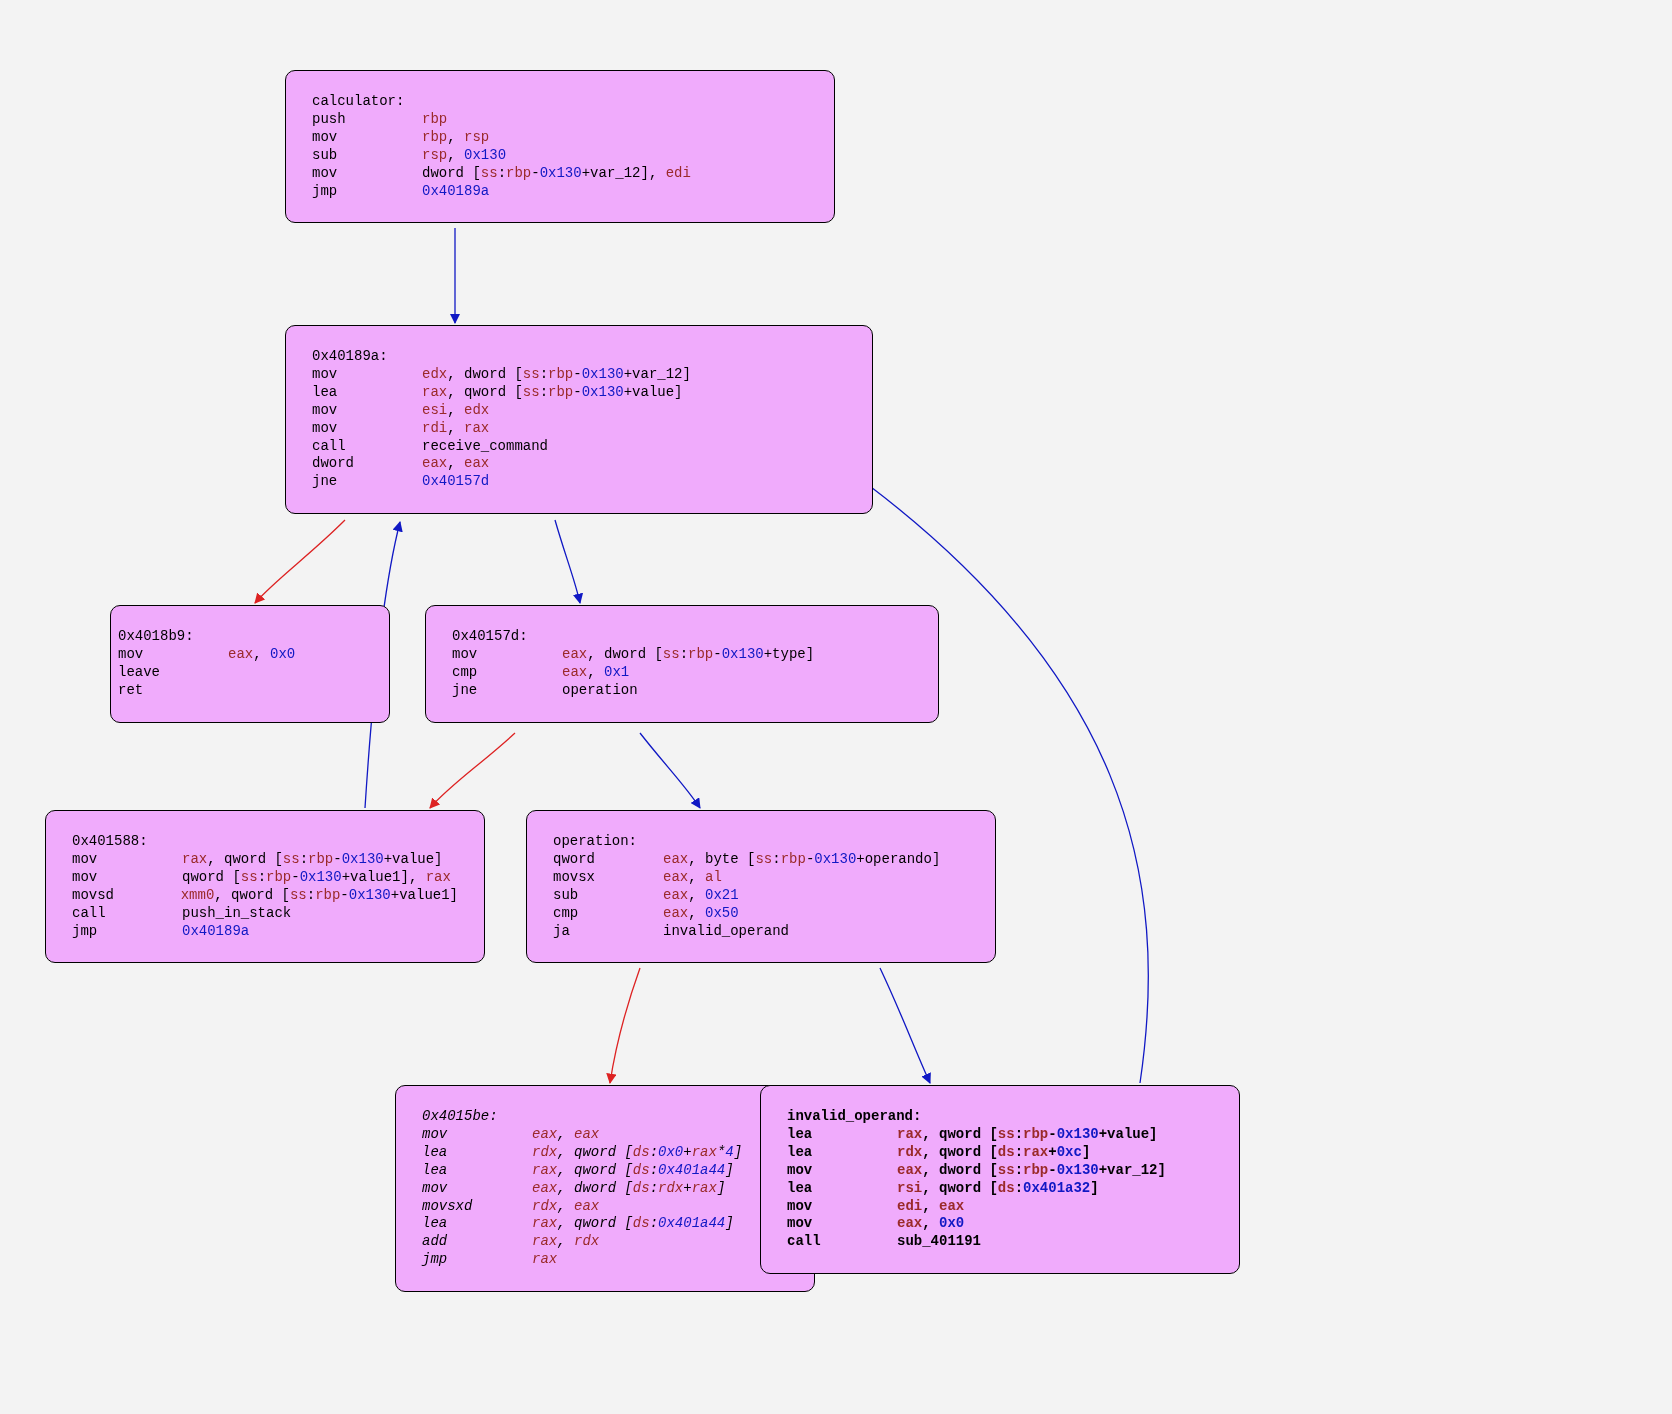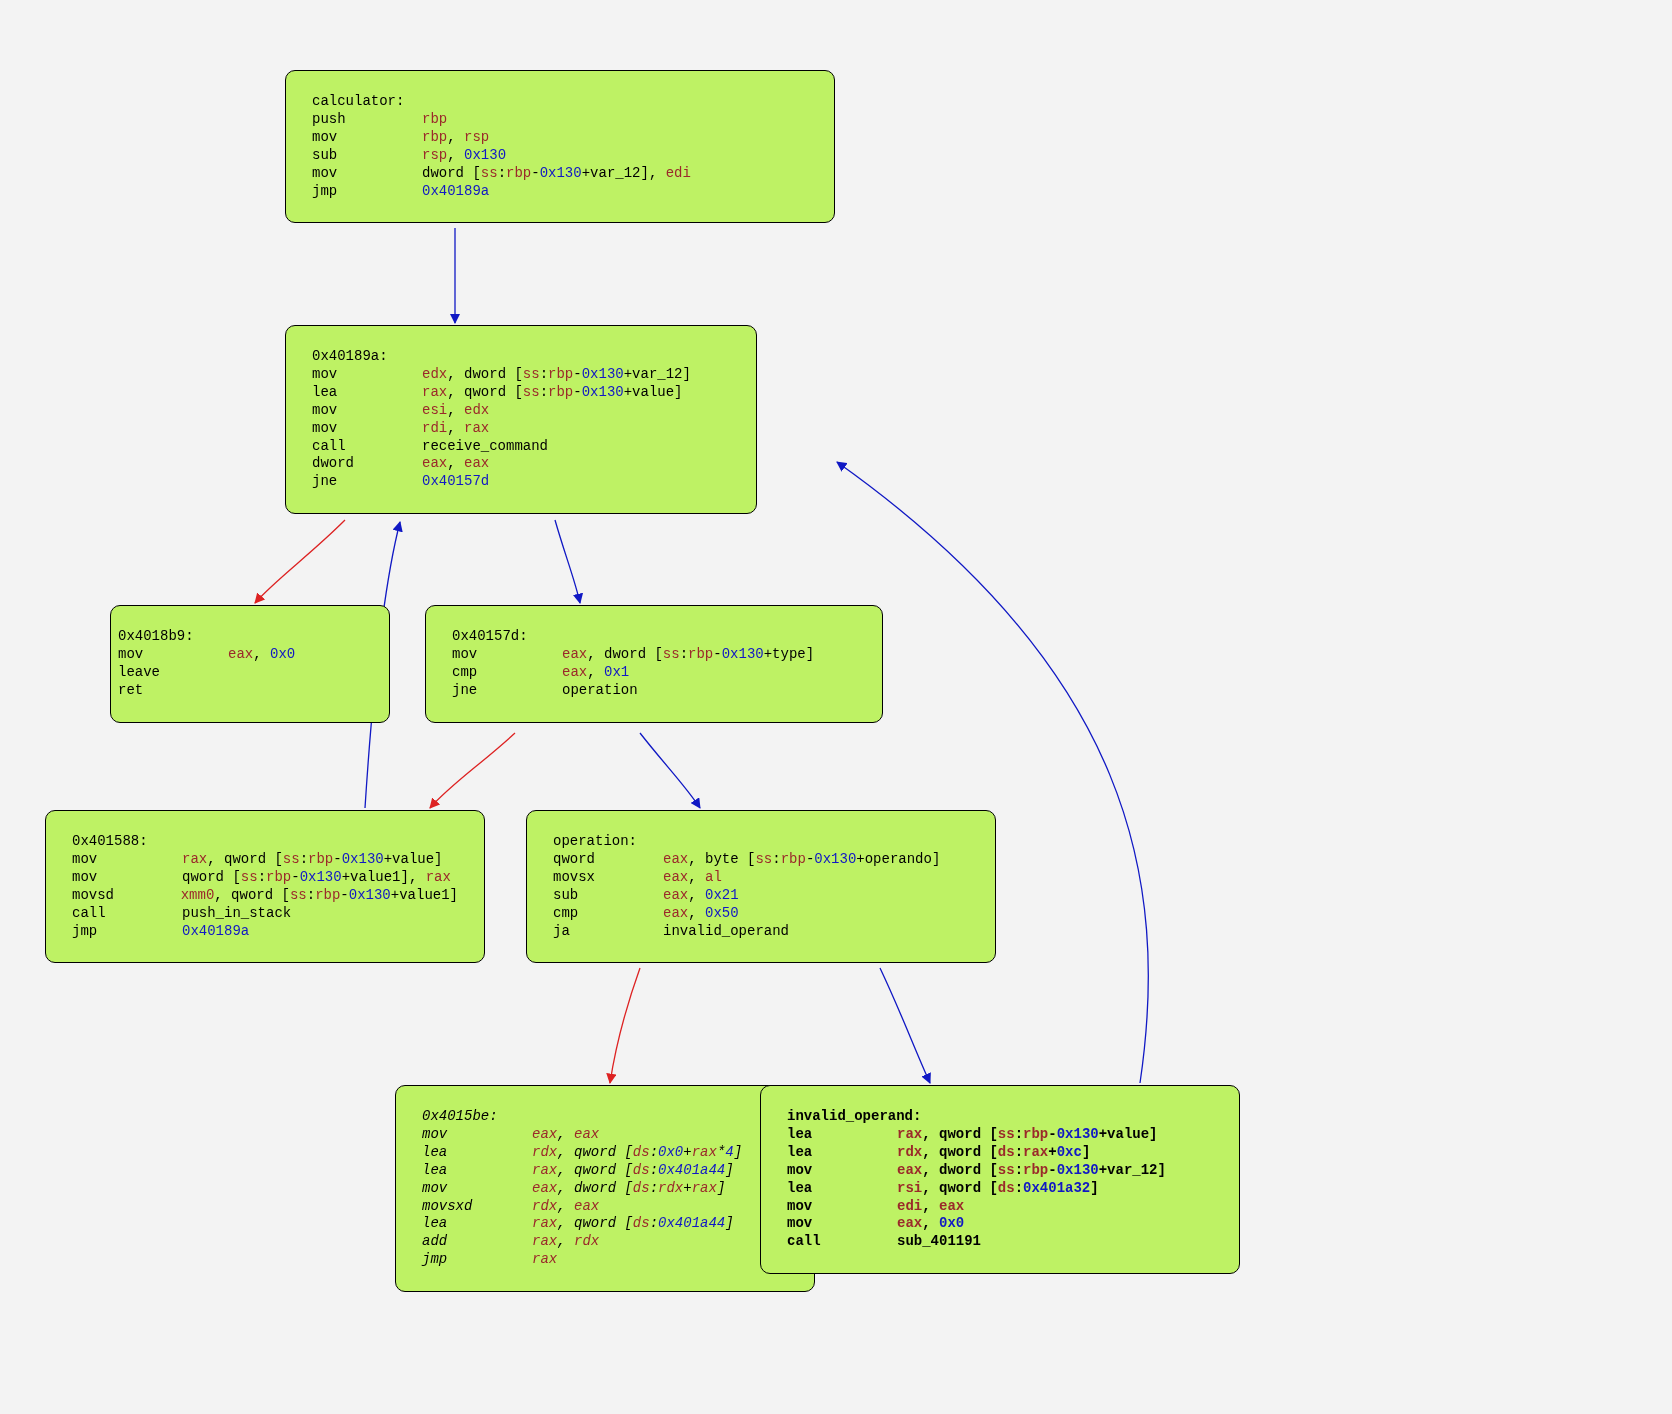--- a/index.html
+++ b/index.html
@@ -5,7 +5,7 @@
   html,body{margin:0;padding:0;background:#f3f3f3;font-family:ui-monospace,Menlo,Consolas,"Courier New",monospace;font-size:14px;line-height:1.28;color:#000}
   .canvas{position:relative;width:1672px;height:1414px}
   svg.edges{position:absolute;inset:0;width:1672px;height:1414px;pointer-events:none}
-  .node{position:absolute;background:#bef264;border:1.4px solid #000;border-radius:10px;padding:22px 26px;box-sizing:border-box;white-space:nowrap}
+  .node{position:absolute;background:#f0abfc;border:1.4px solid #000;border-radius:10px;padding:22px 26px;box-sizing:border-box;white-space:nowrap}
   .row{display:flex}
   .mn{display:inline-block;width:110px} 
   .tok{white-space:pre}

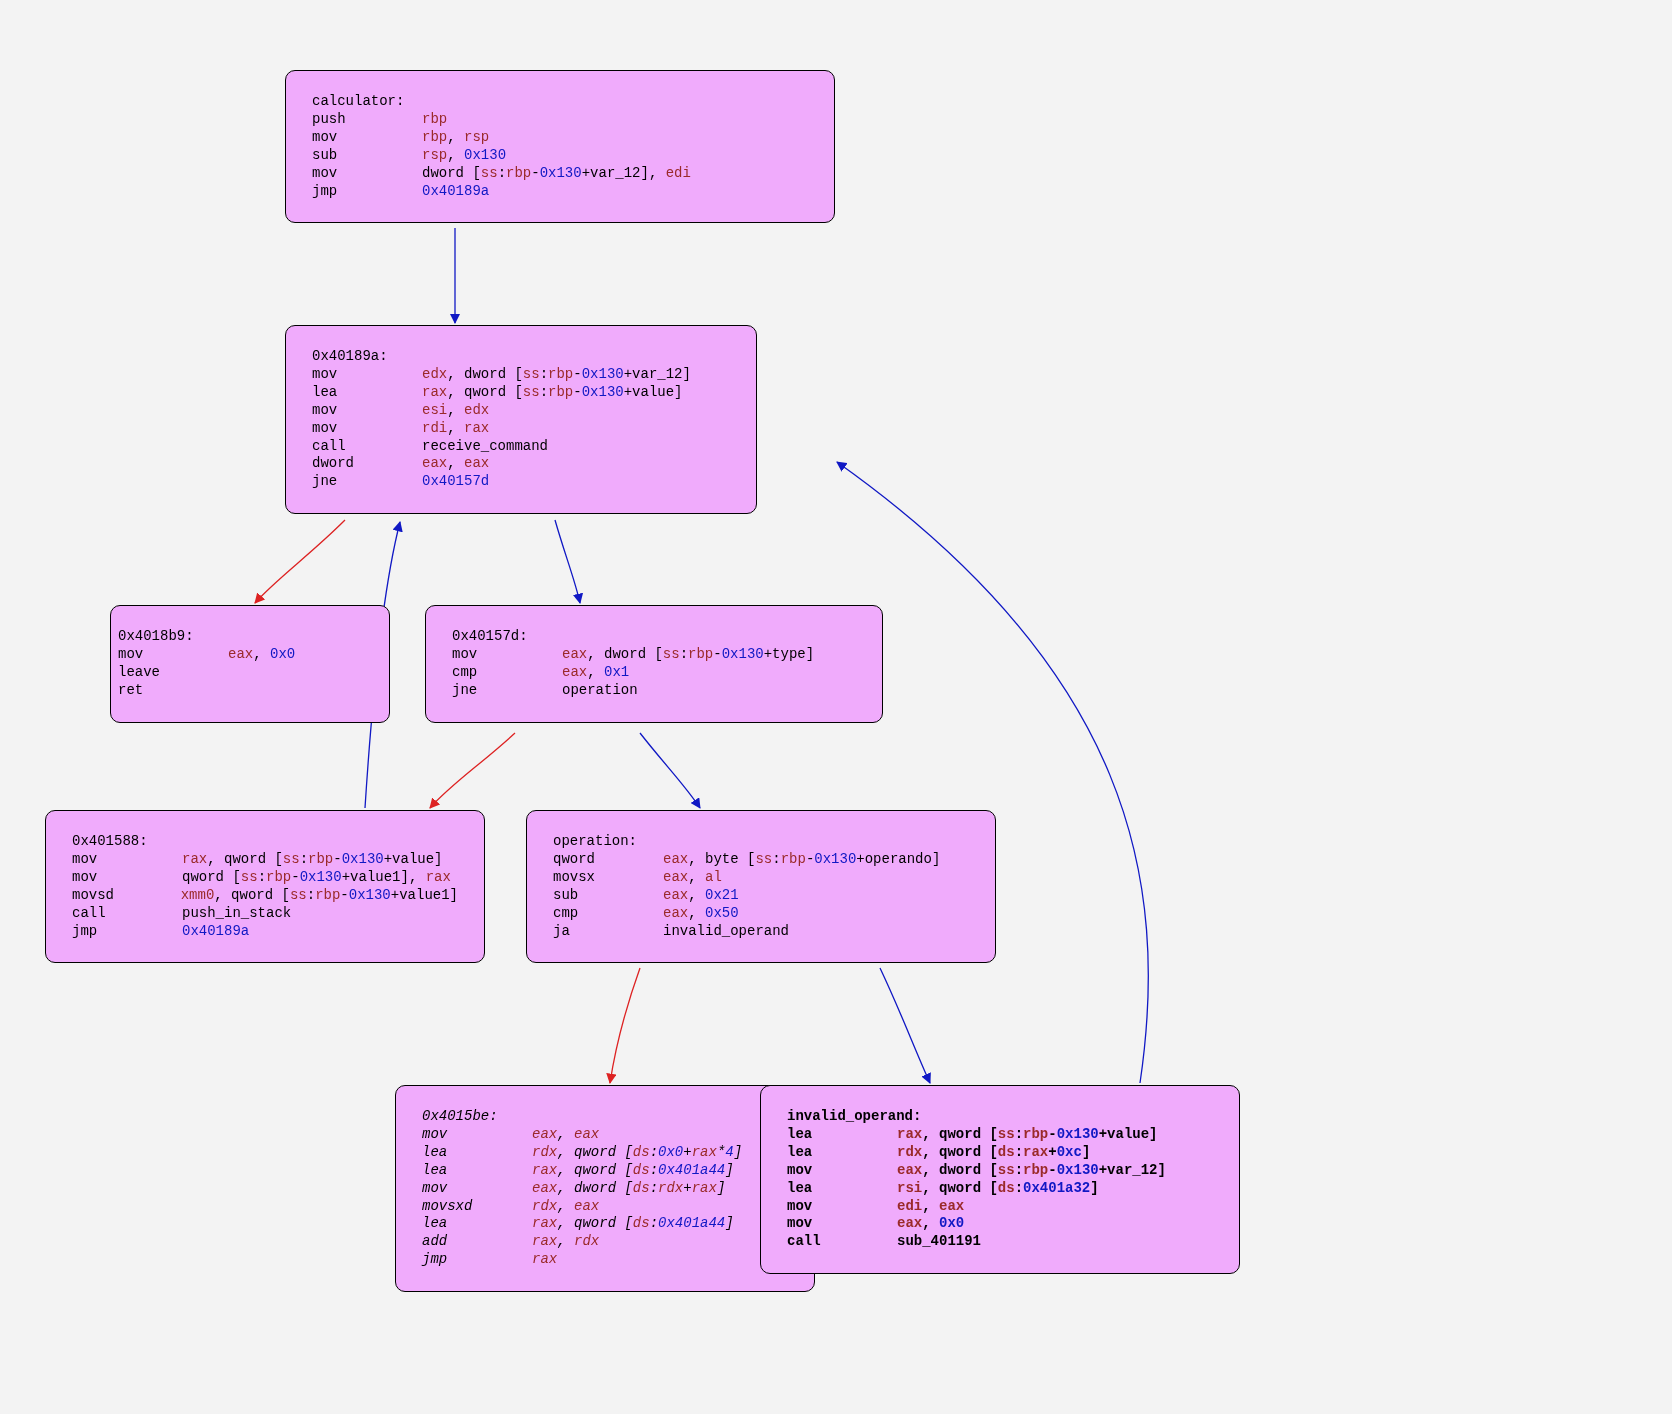--- a/index.html
+++ b/index.html
@@ -76,7 +76,7 @@
           <span class="tok addr">0x40189a</span>
         </div>
       </div>
-      <div class="node" style="left: 285px; top: 325px; width: 472px;">
+      <div class="node" style="left: 285px; top: 325px; width: 588px;">
         <div>0x40189a:</div>
         <div class="row">
           <span class="mn">mov</span>

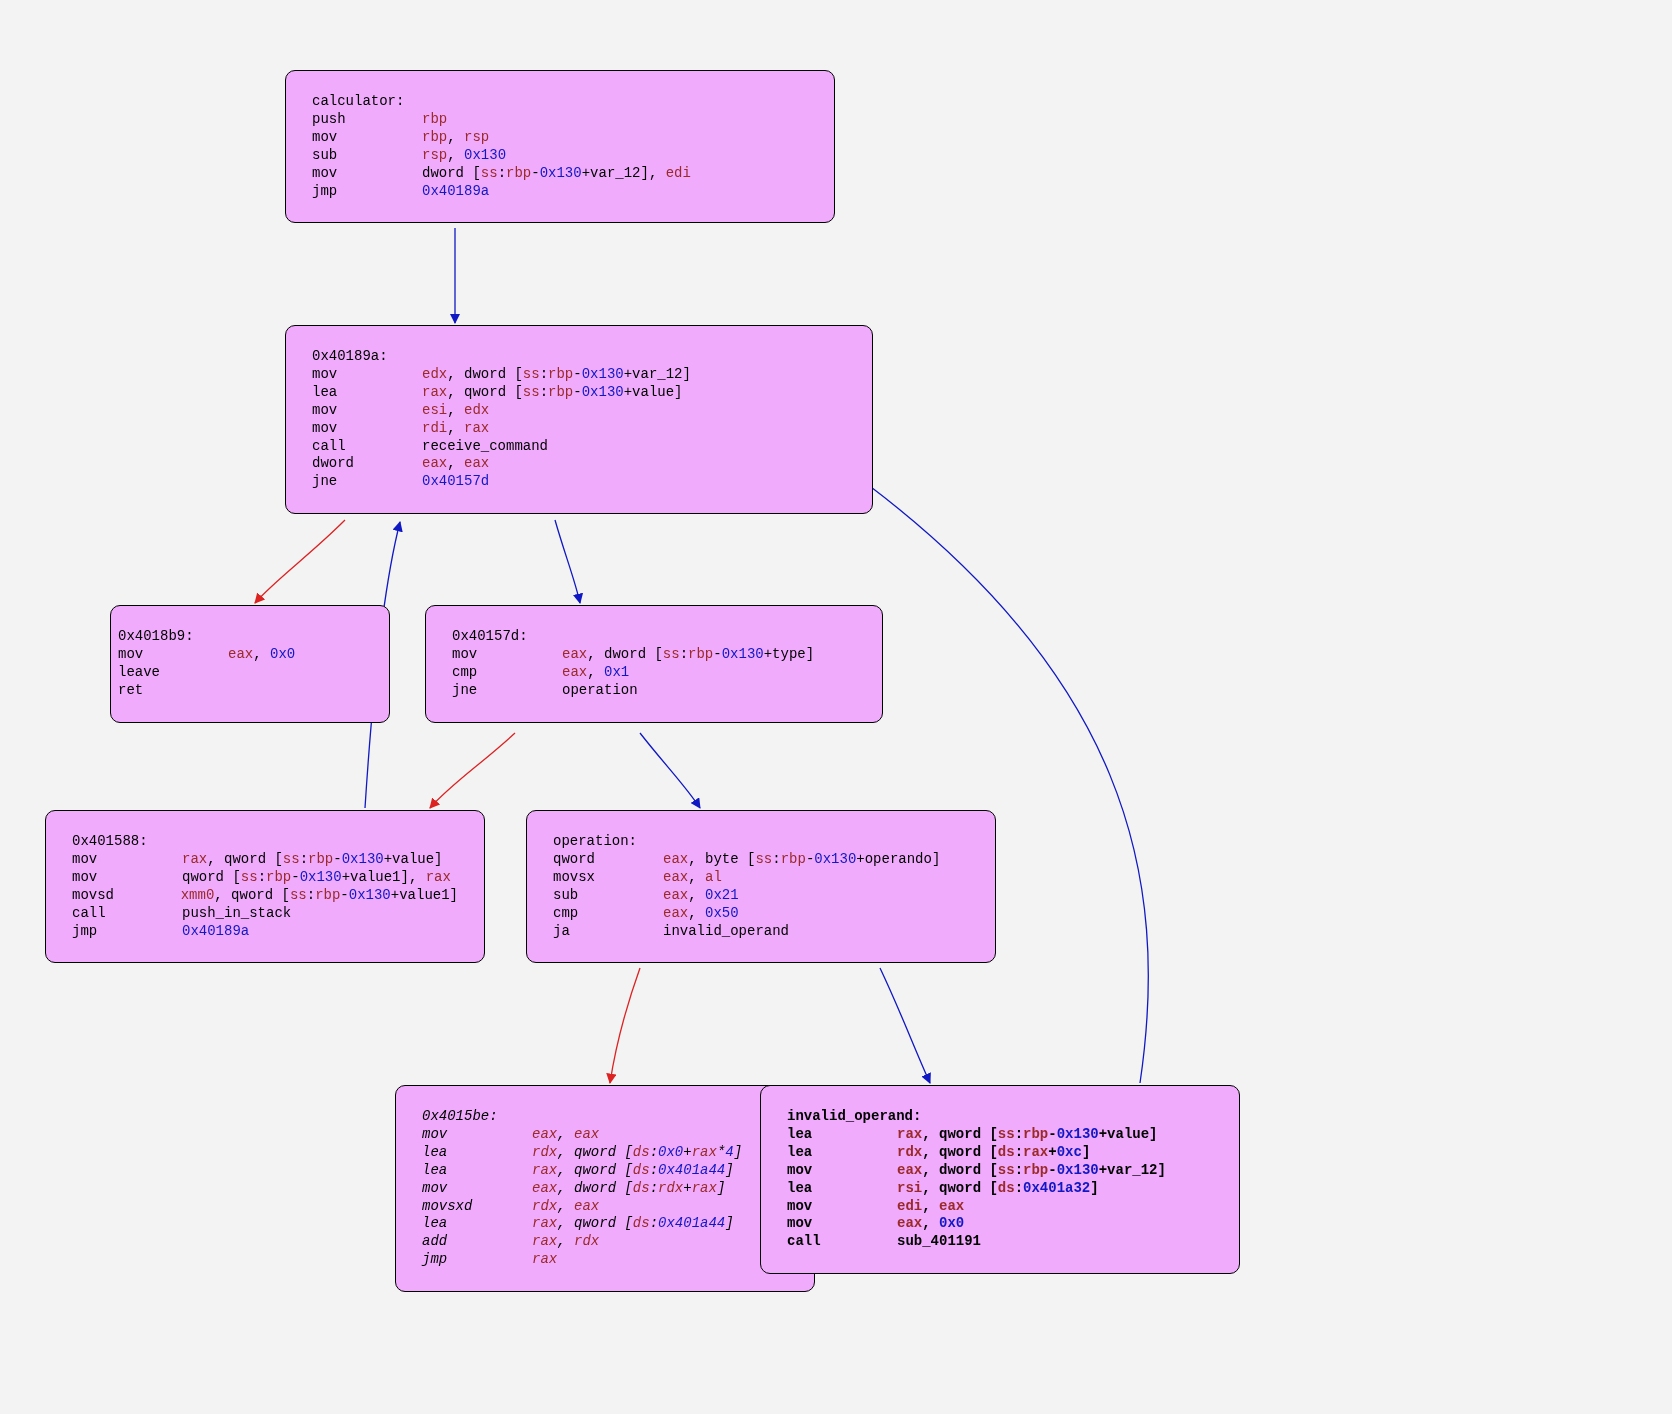--- a/index.html
+++ b/index.html
@@ -144,7 +144,7 @@
           <span class="mn">ret</span>
         </div>
       </div>
-      <div class="node" style="left: 425px; top: 605px; width: 458px;">
+      <div class="node" style="left: 425px; top: 605px; width: 514px;">
         <div>0x40157d:</div>
         <div class="row">
           <span class="mn">mov</span>

